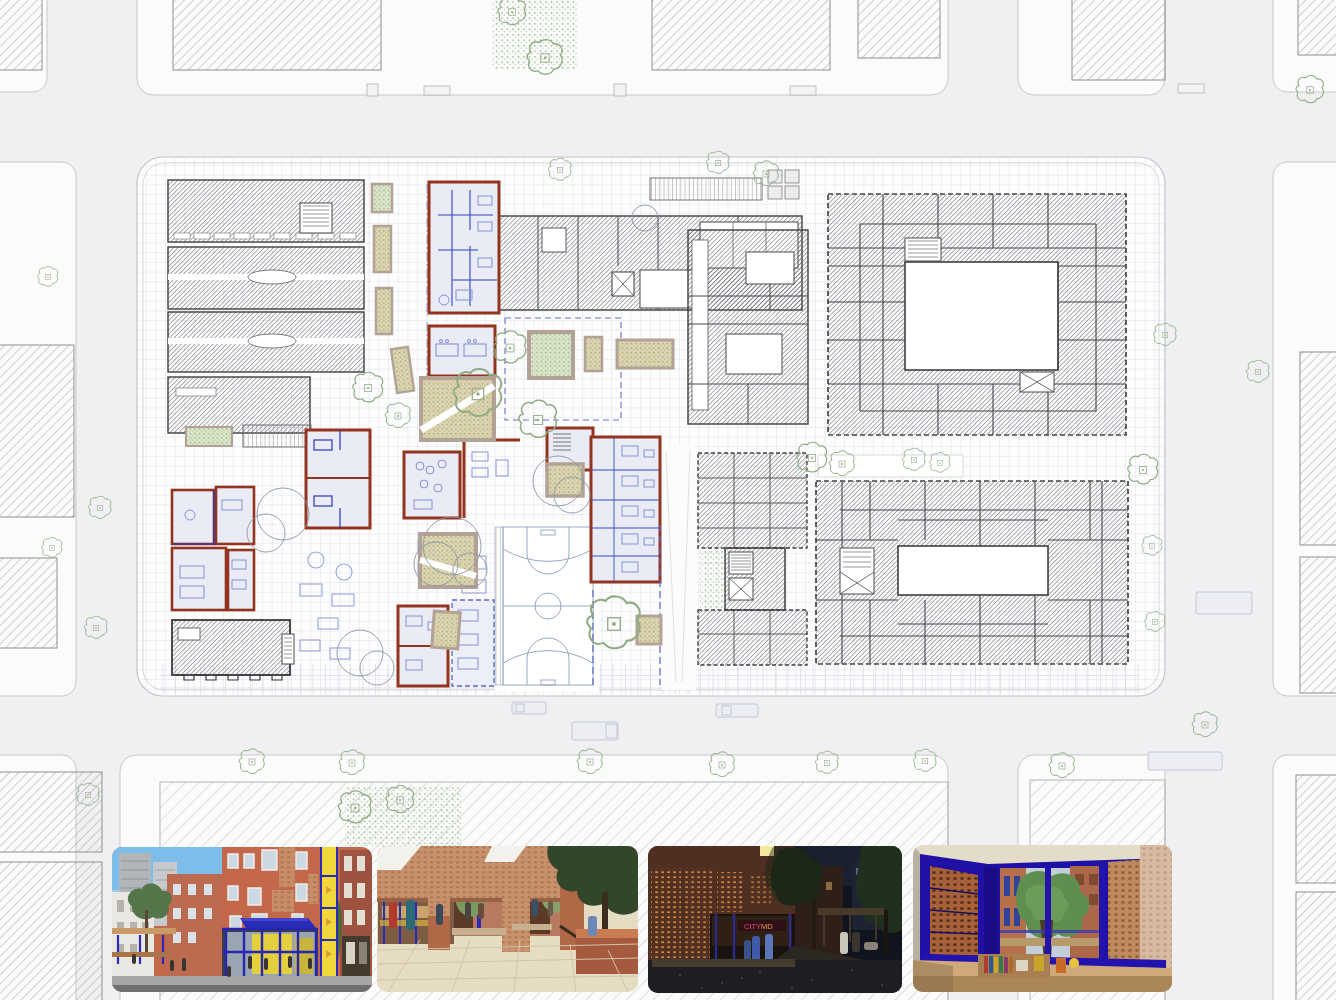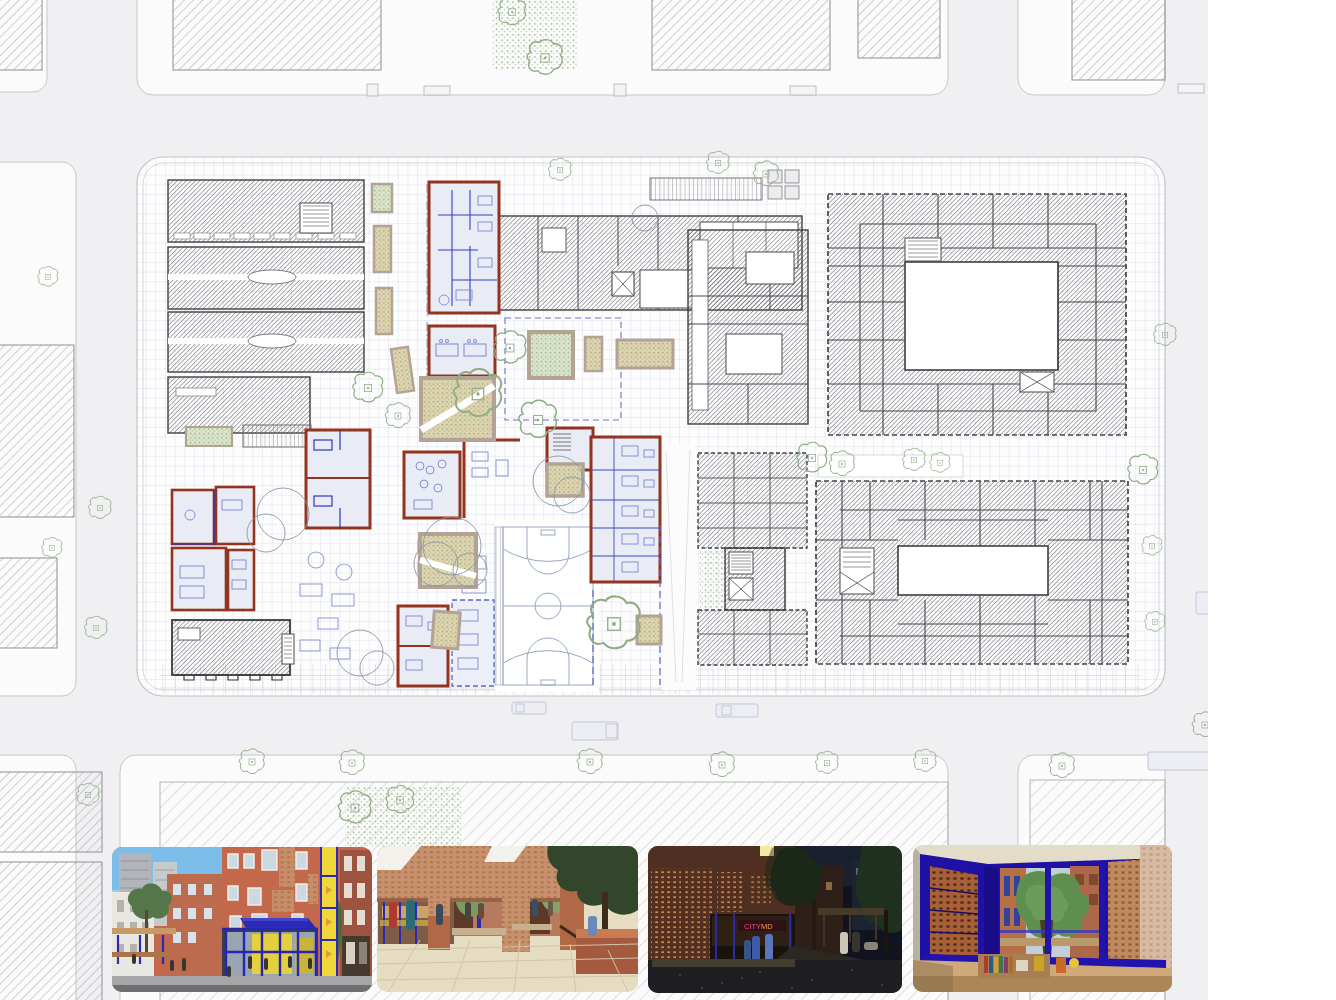--- a/index.html
+++ b/index.html
@@ -3,7 +3,7 @@
 <meta charset="utf-8">
 <style>
 html,body{margin:0;padding:0;background:#fff;font-family:"Liberation Sans",sans-serif;}
-#wrap{position:relative;width:1208px;height:1000px;overflow:hidden;}
+#wrap{position:relative;width:1336px;height:1000px;overflow:hidden;}
 </style>
 </head>
 <body>

